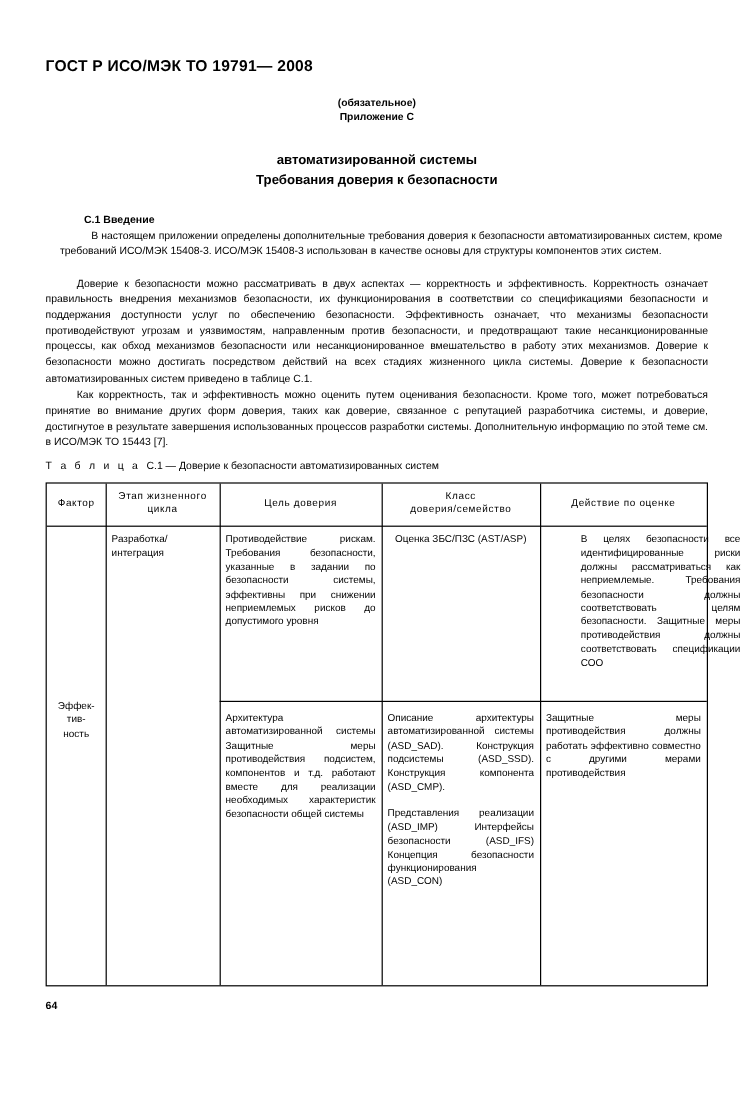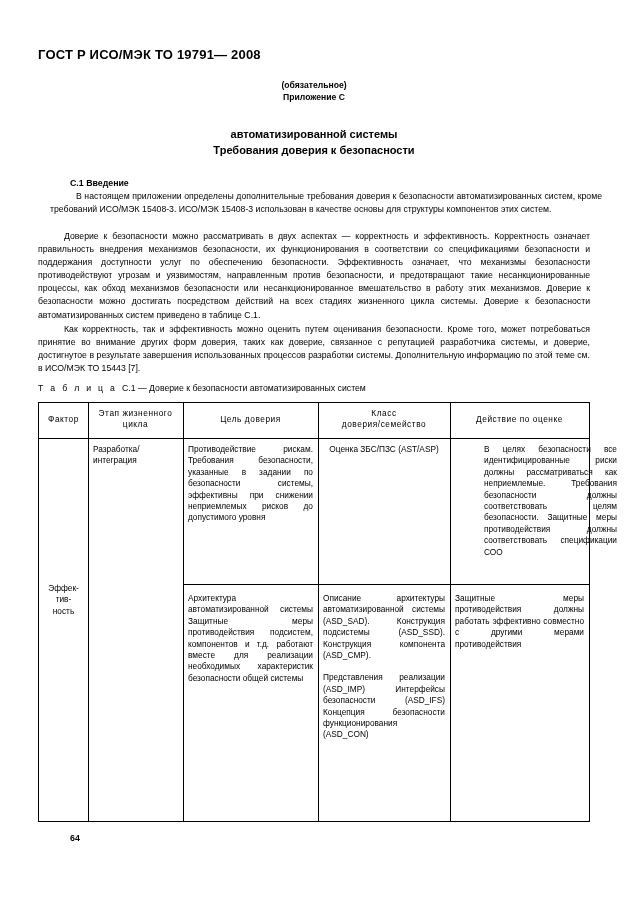--- a/index.html
+++ b/index.html
@@ -131,7 +131,6 @@
     top: 833px;
     font-size: 8.8px;
     font-weight: bold;
-    margin-left: 32px;
   }
 </style>
 </head>

